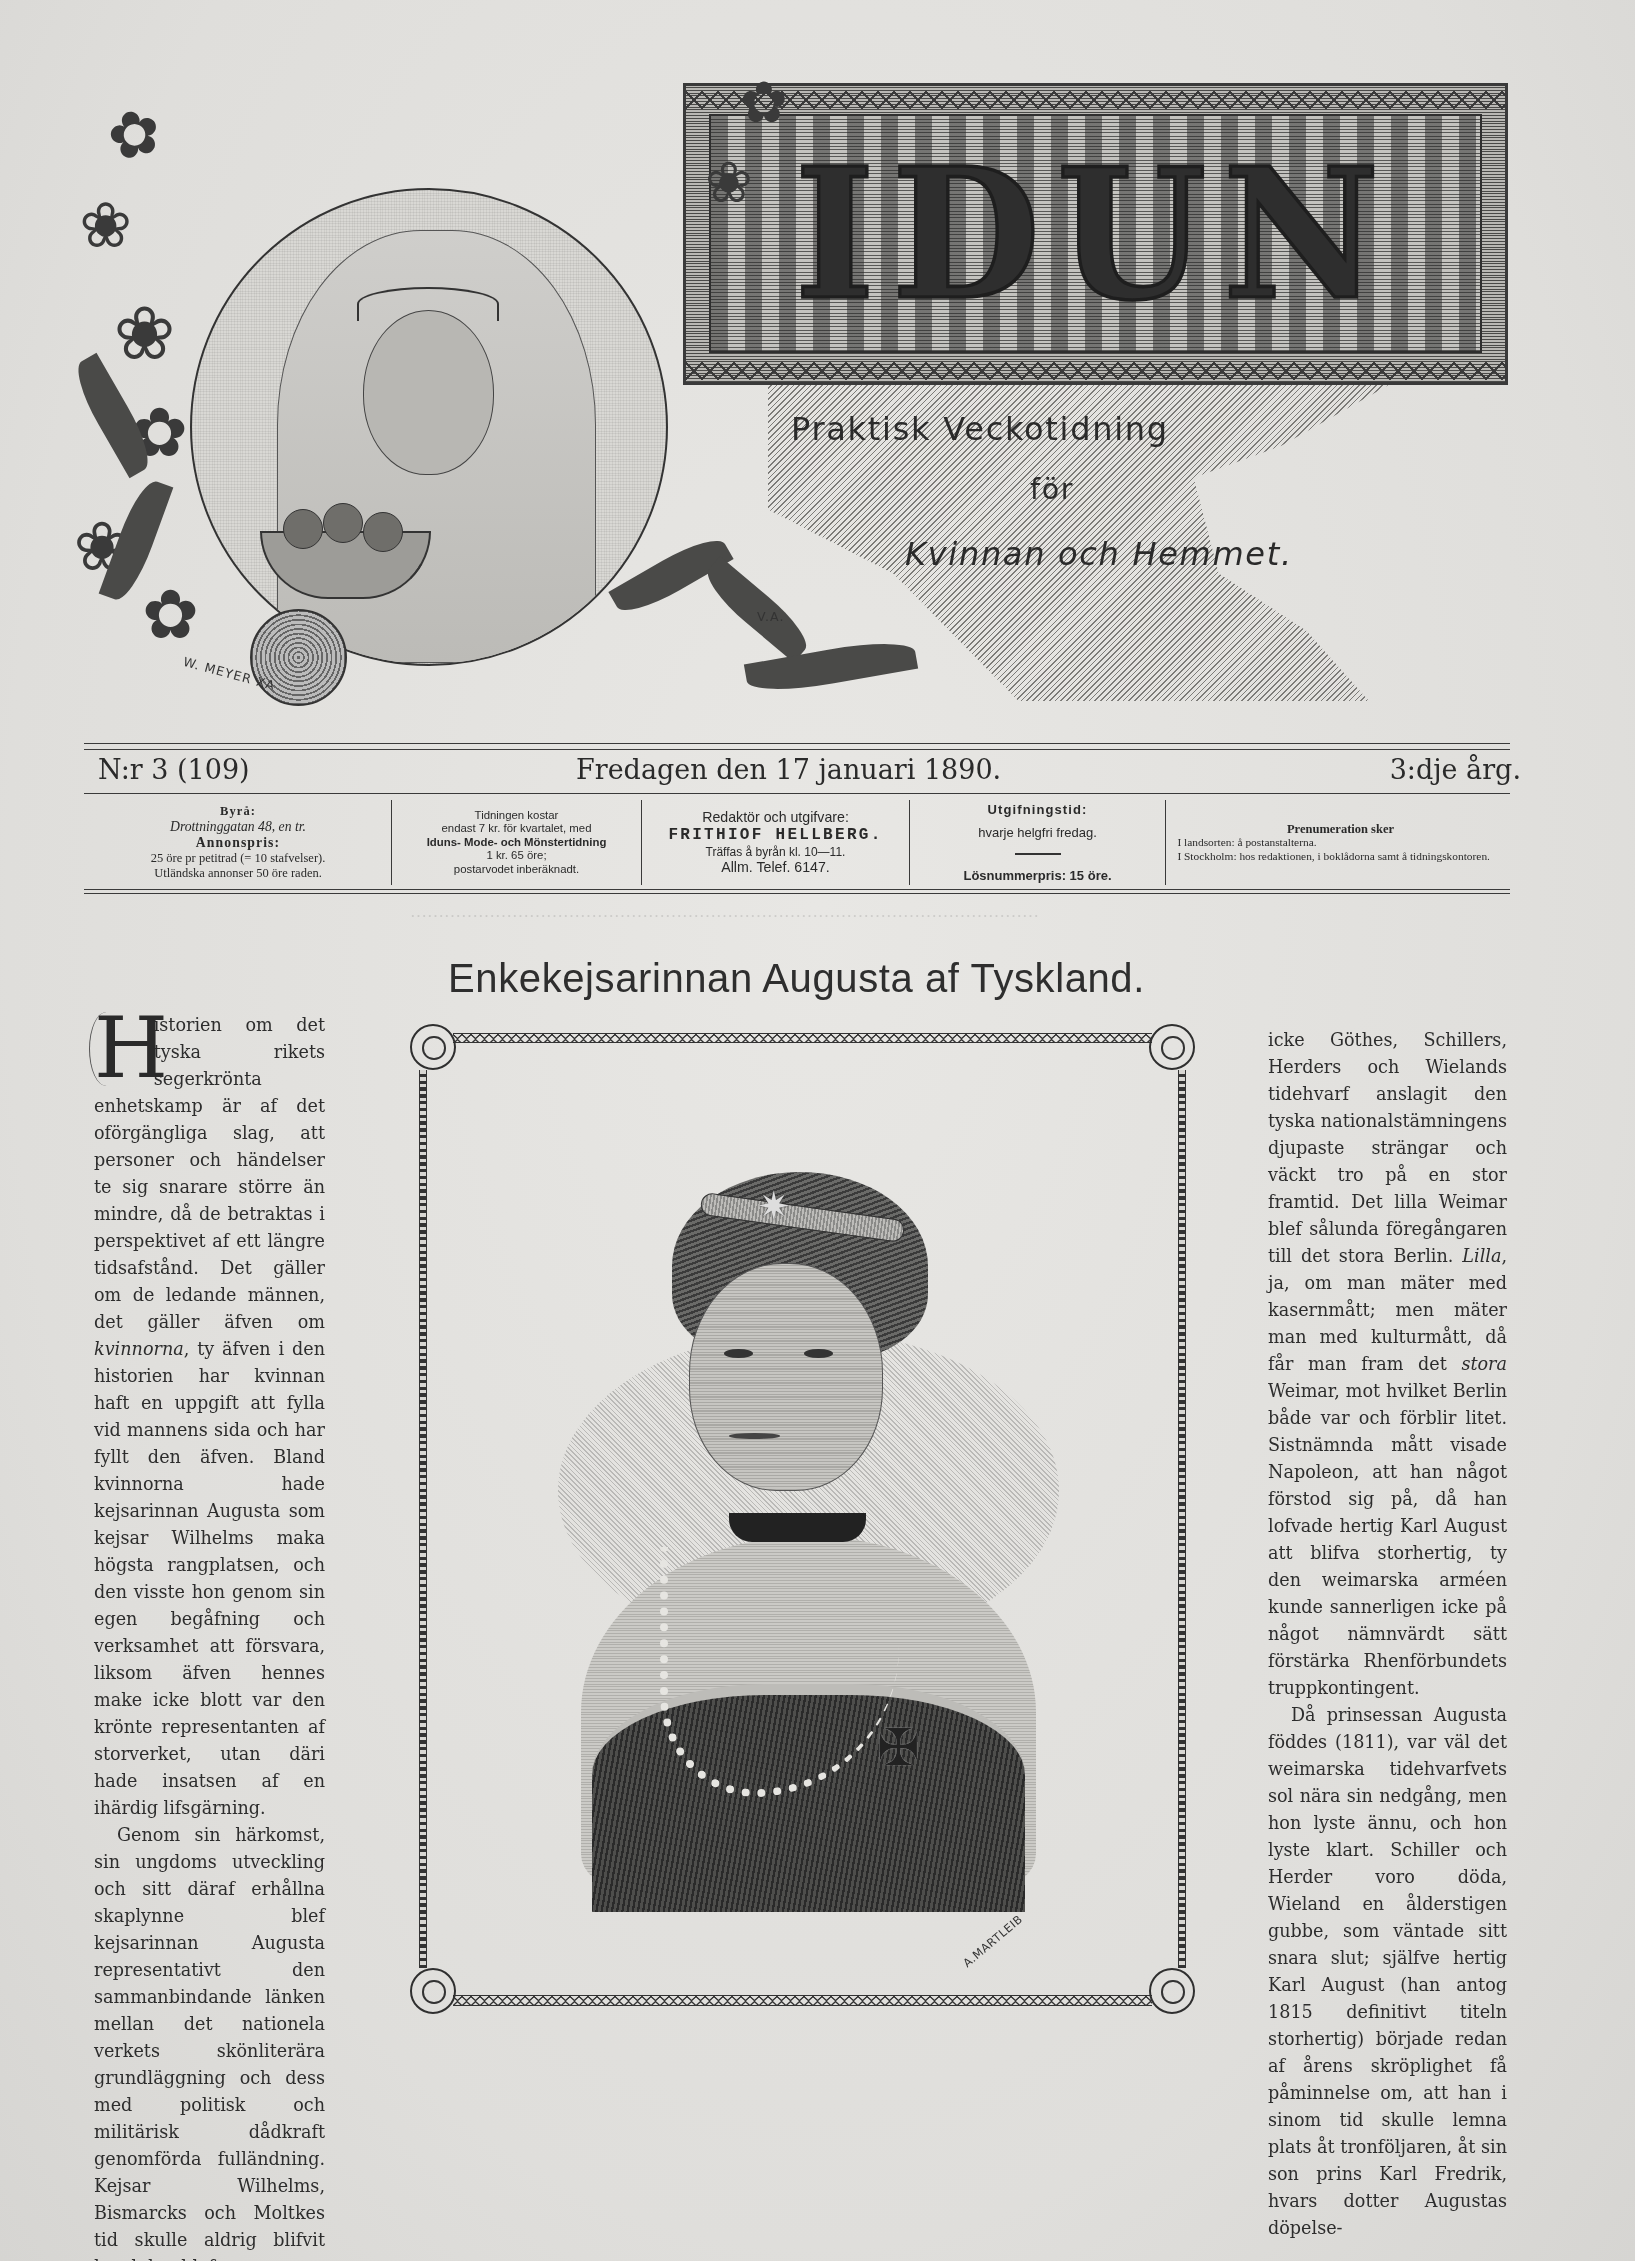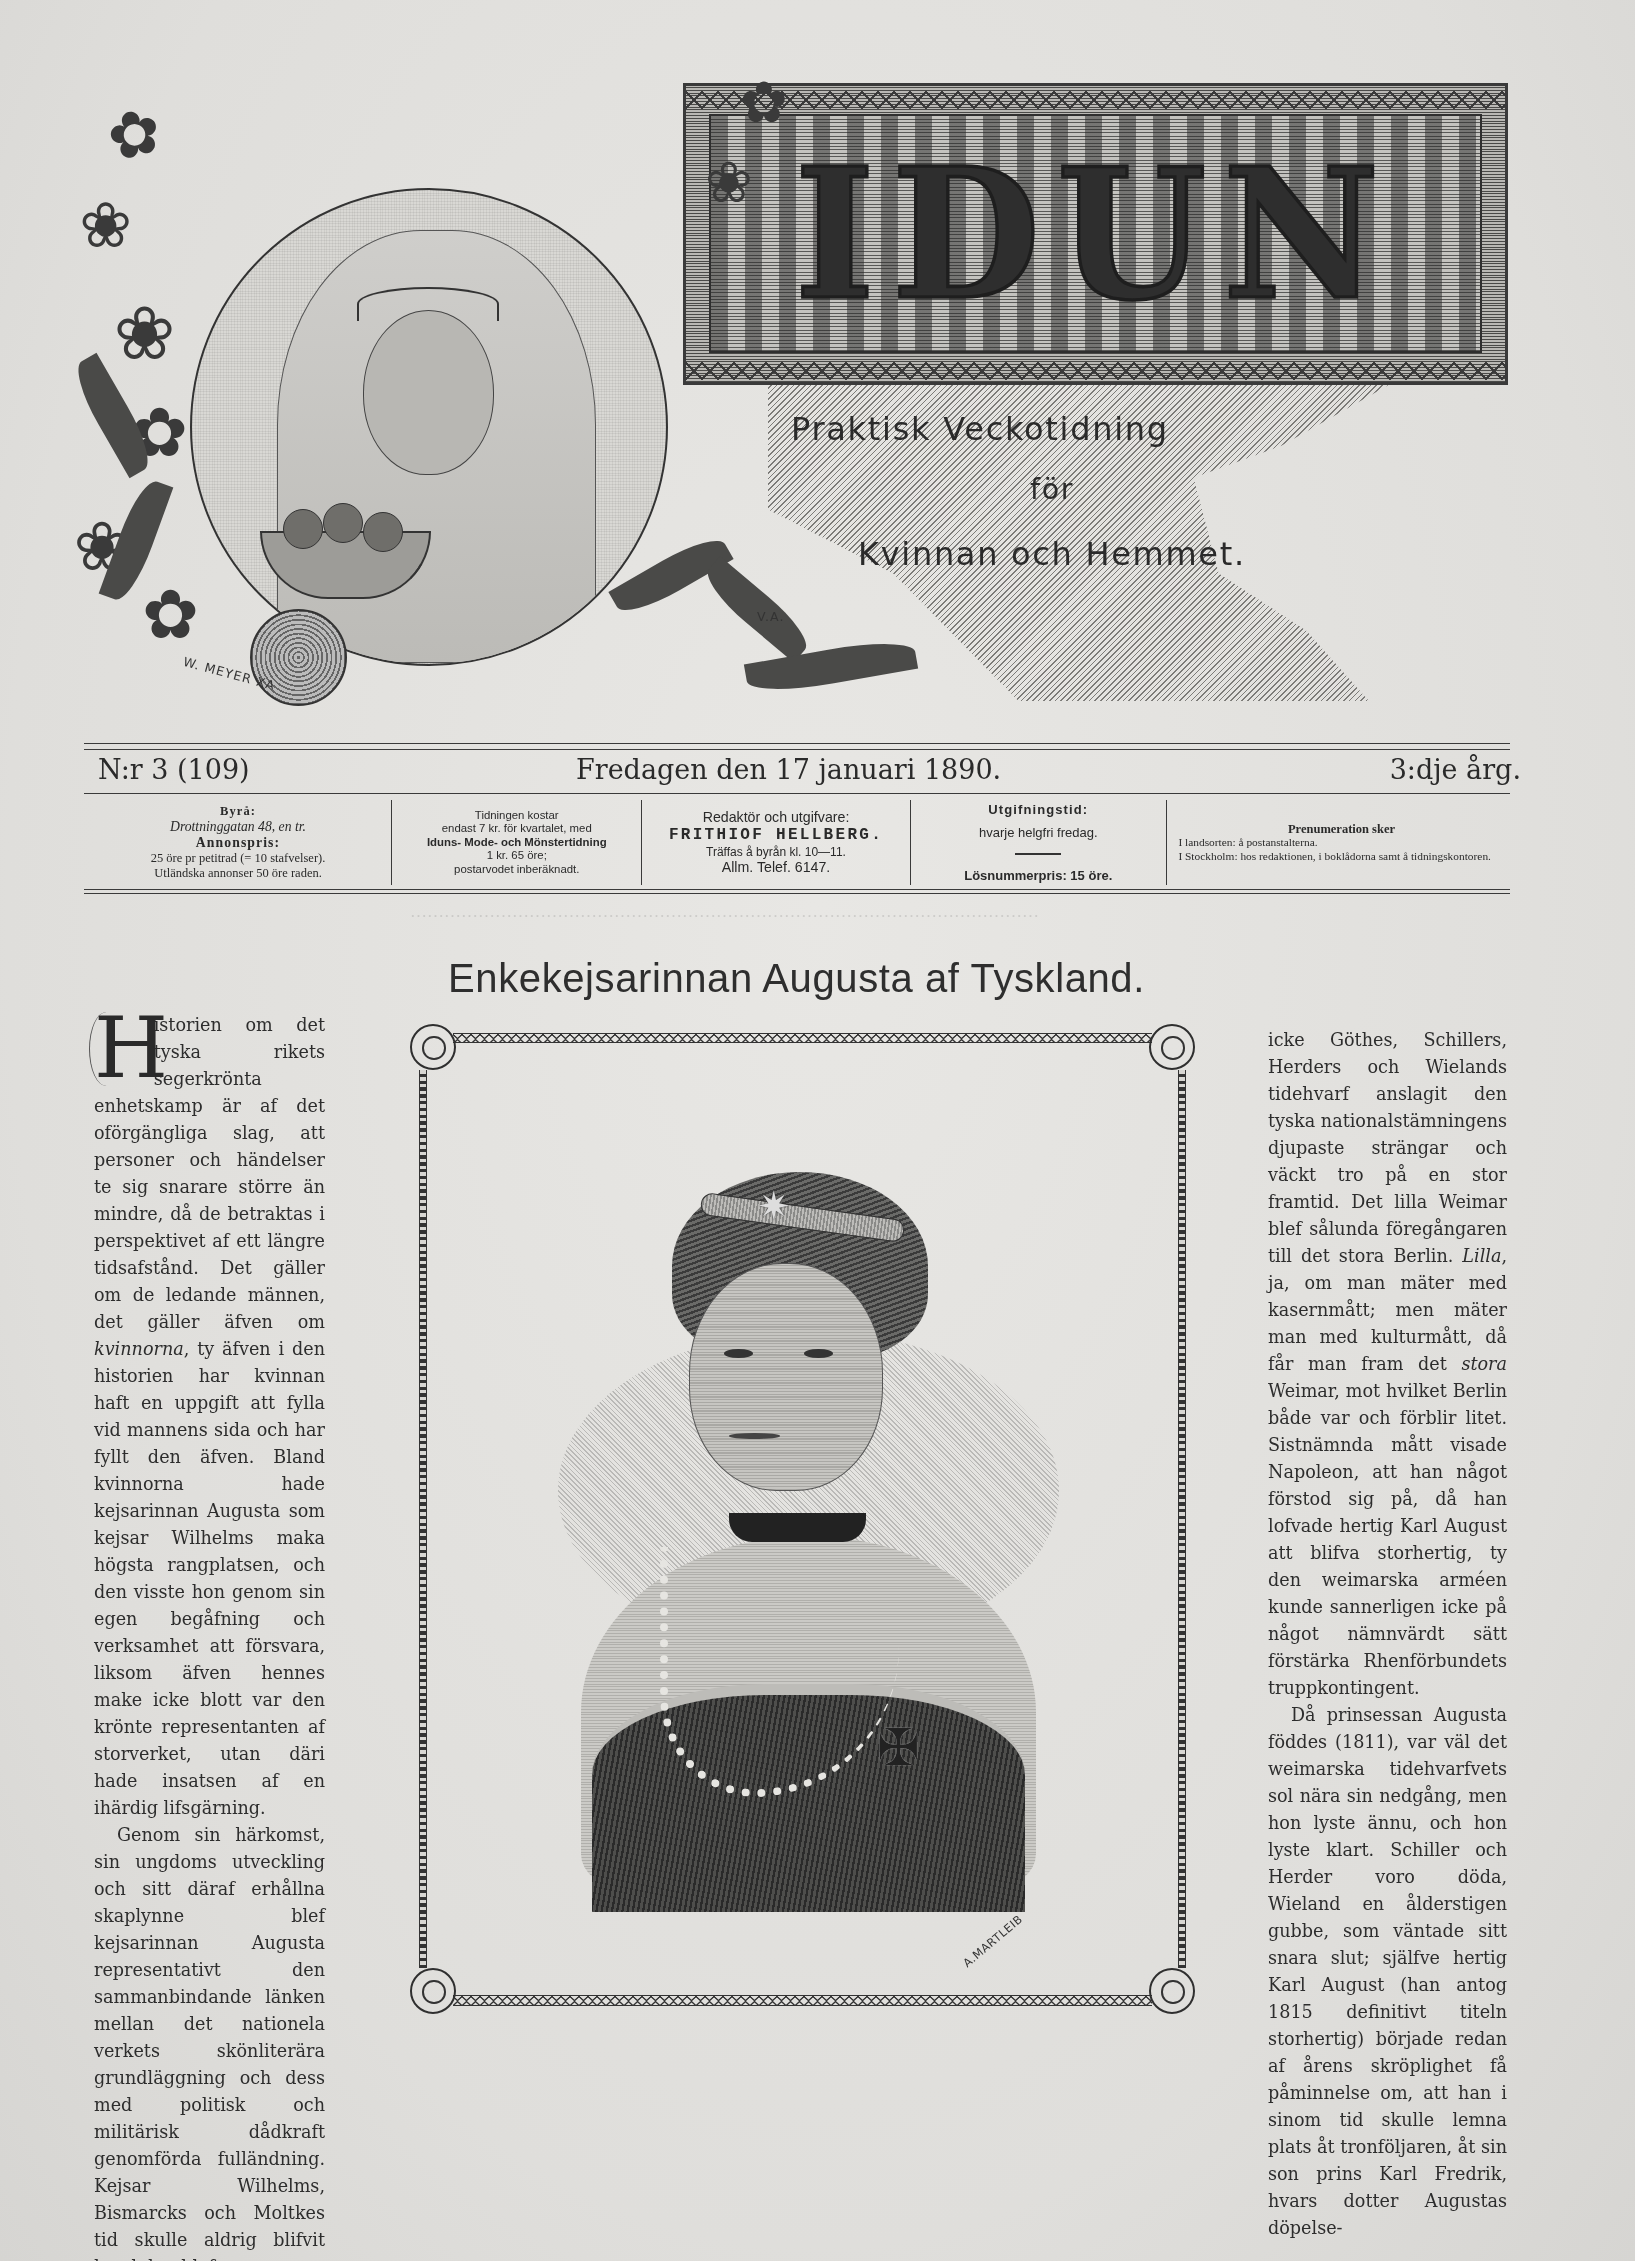--- a/index.html
+++ b/index.html
@@ -106,7 +106,7 @@
   }
   .sub1 { left: 706px; top: 330px; font-size: 32px; }
   .sub2 { left: 945px; top: 393px; font-size: 28.5px; }
-  .sub3 { left: 773px; top: 455px; font-size: 32px; }
+  .sub3 { left: 820px; top: 455px; font-size: 32px; font-style: italic; }
 
   
   .rule-double {

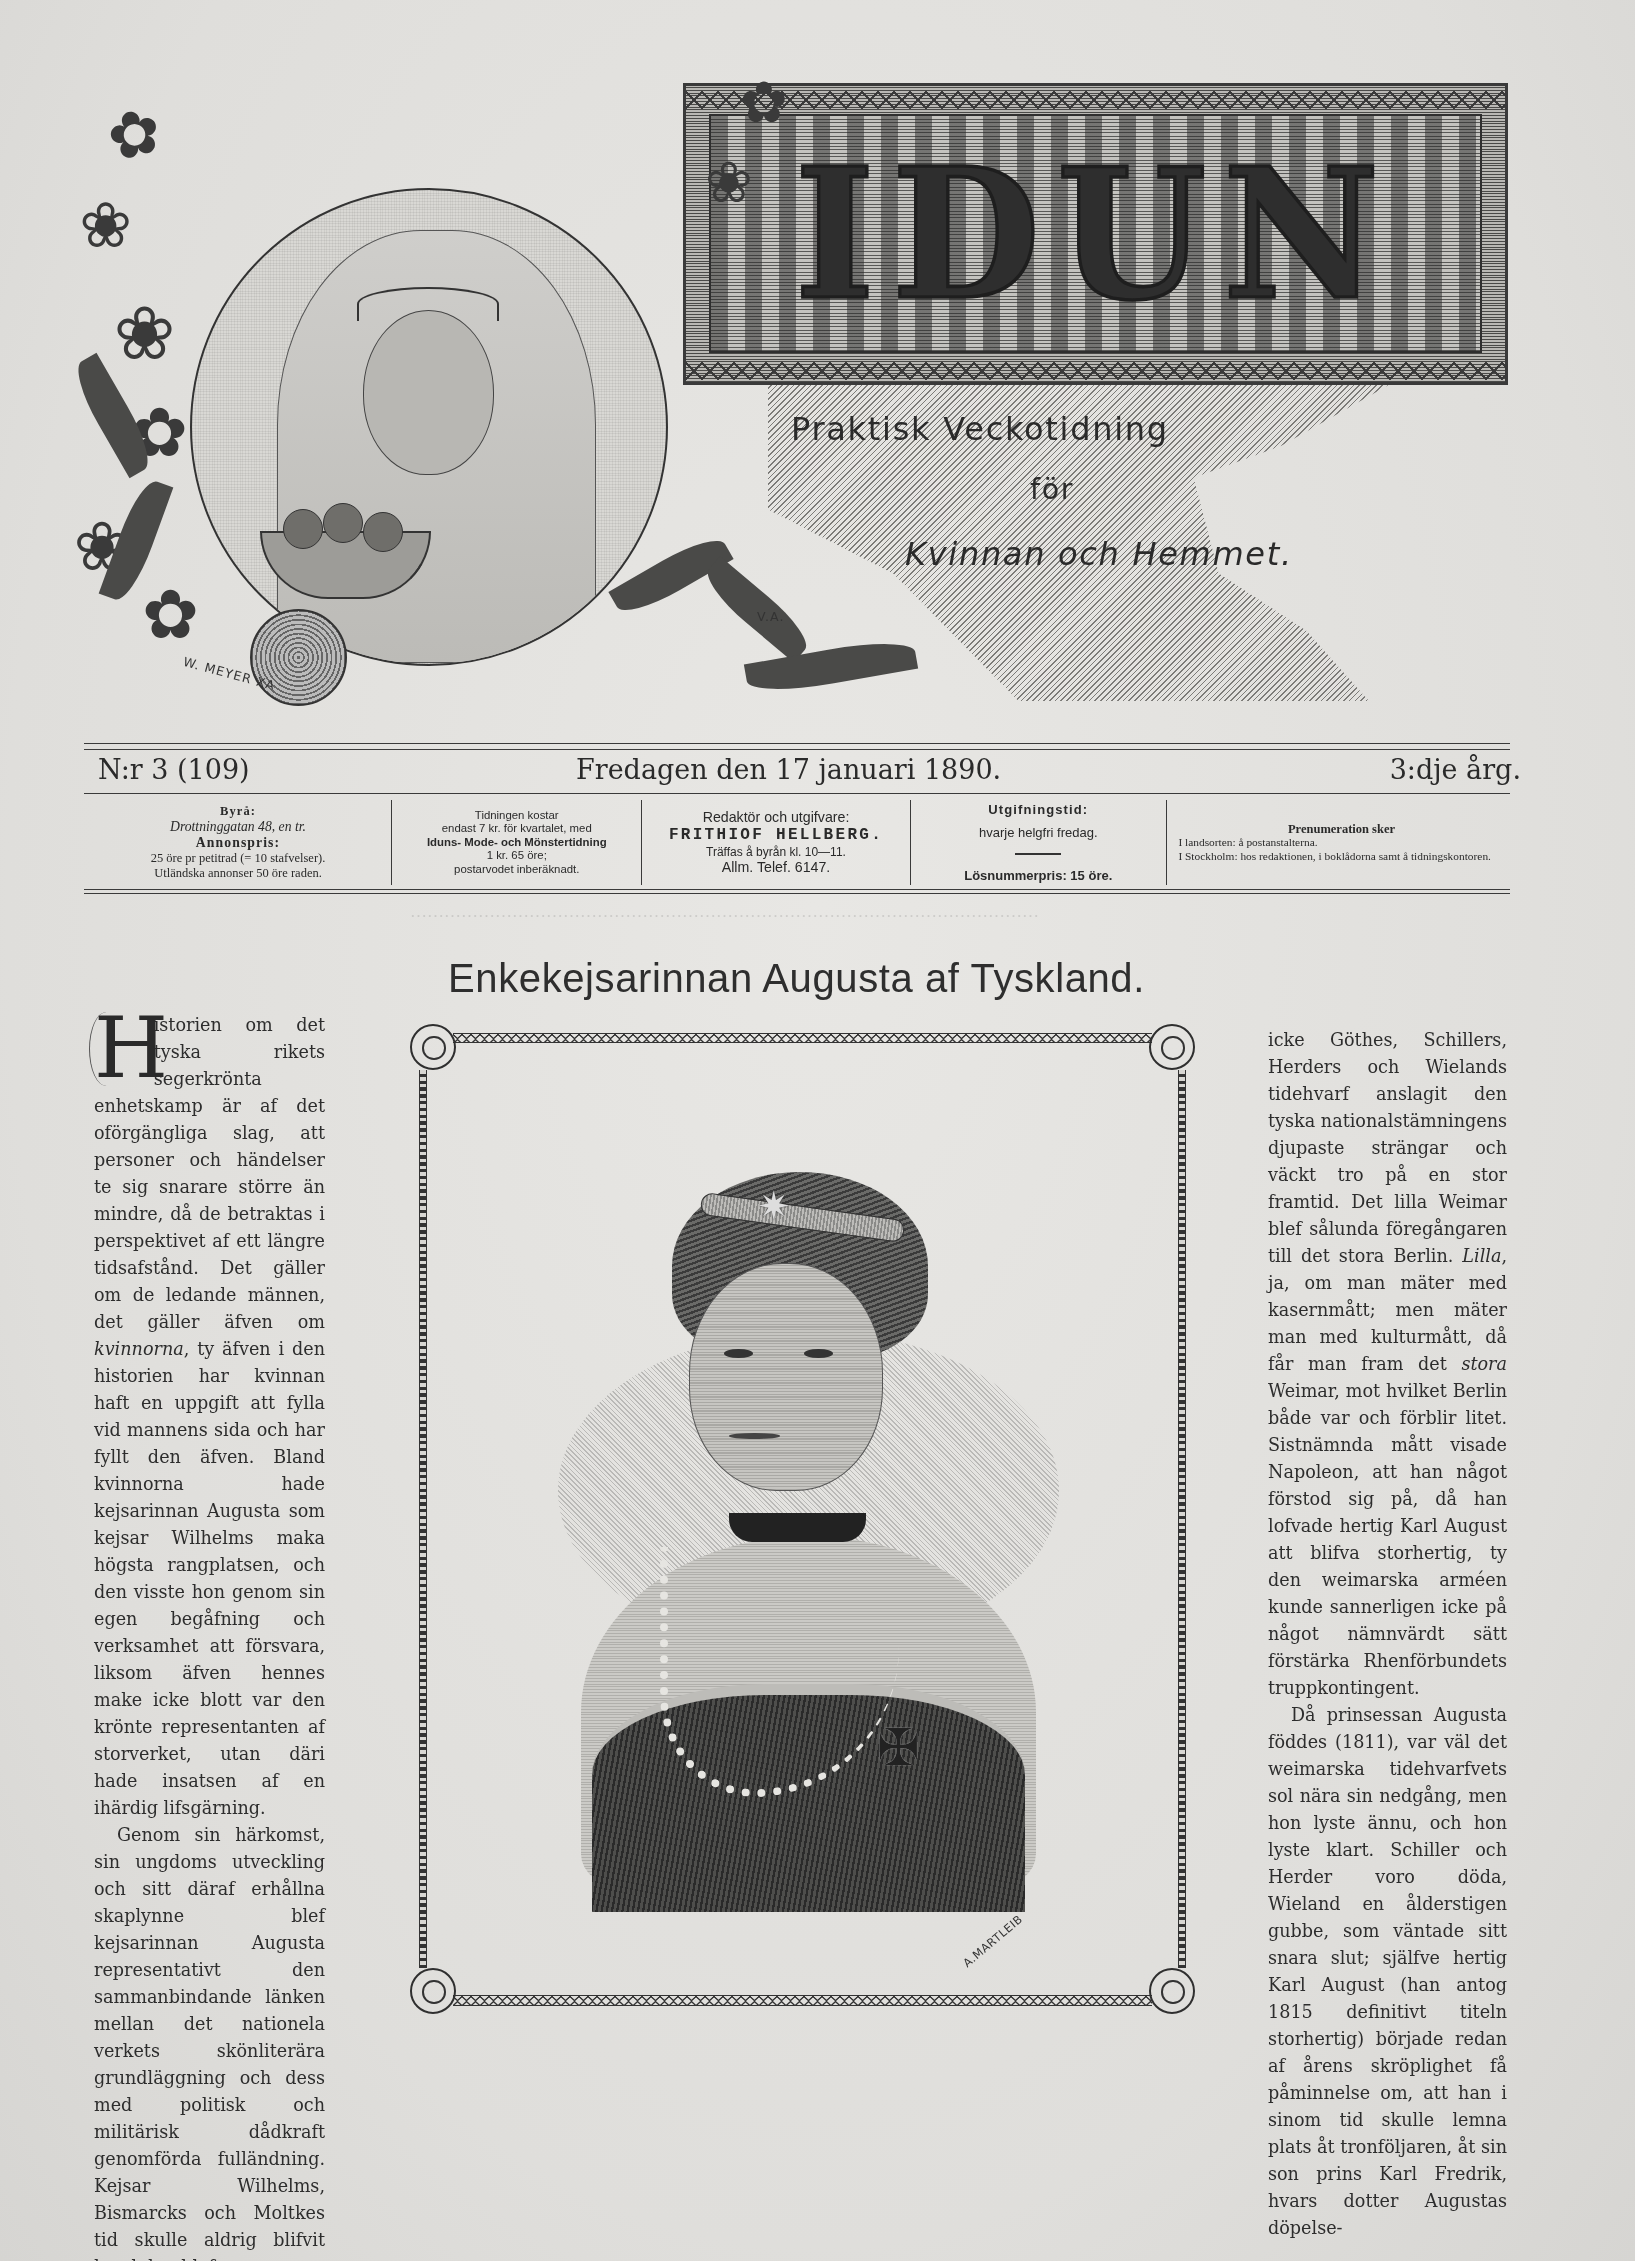--- a/index.html
+++ b/index.html
@@ -125,7 +125,7 @@
   .info-row {
     position: absolute; left: 85px; top: 800px; width: 1423px; height: 85px;
     display: flex;
-    font-family: "Liberation Serif", serif; color: #2a2a2a; justify-content: space-between;
+    font-family: "Liberation Serif", serif; color: #2a2a2a;
   }
   .info-cell {
     border-right: 1.7px double #3a3a3a;

